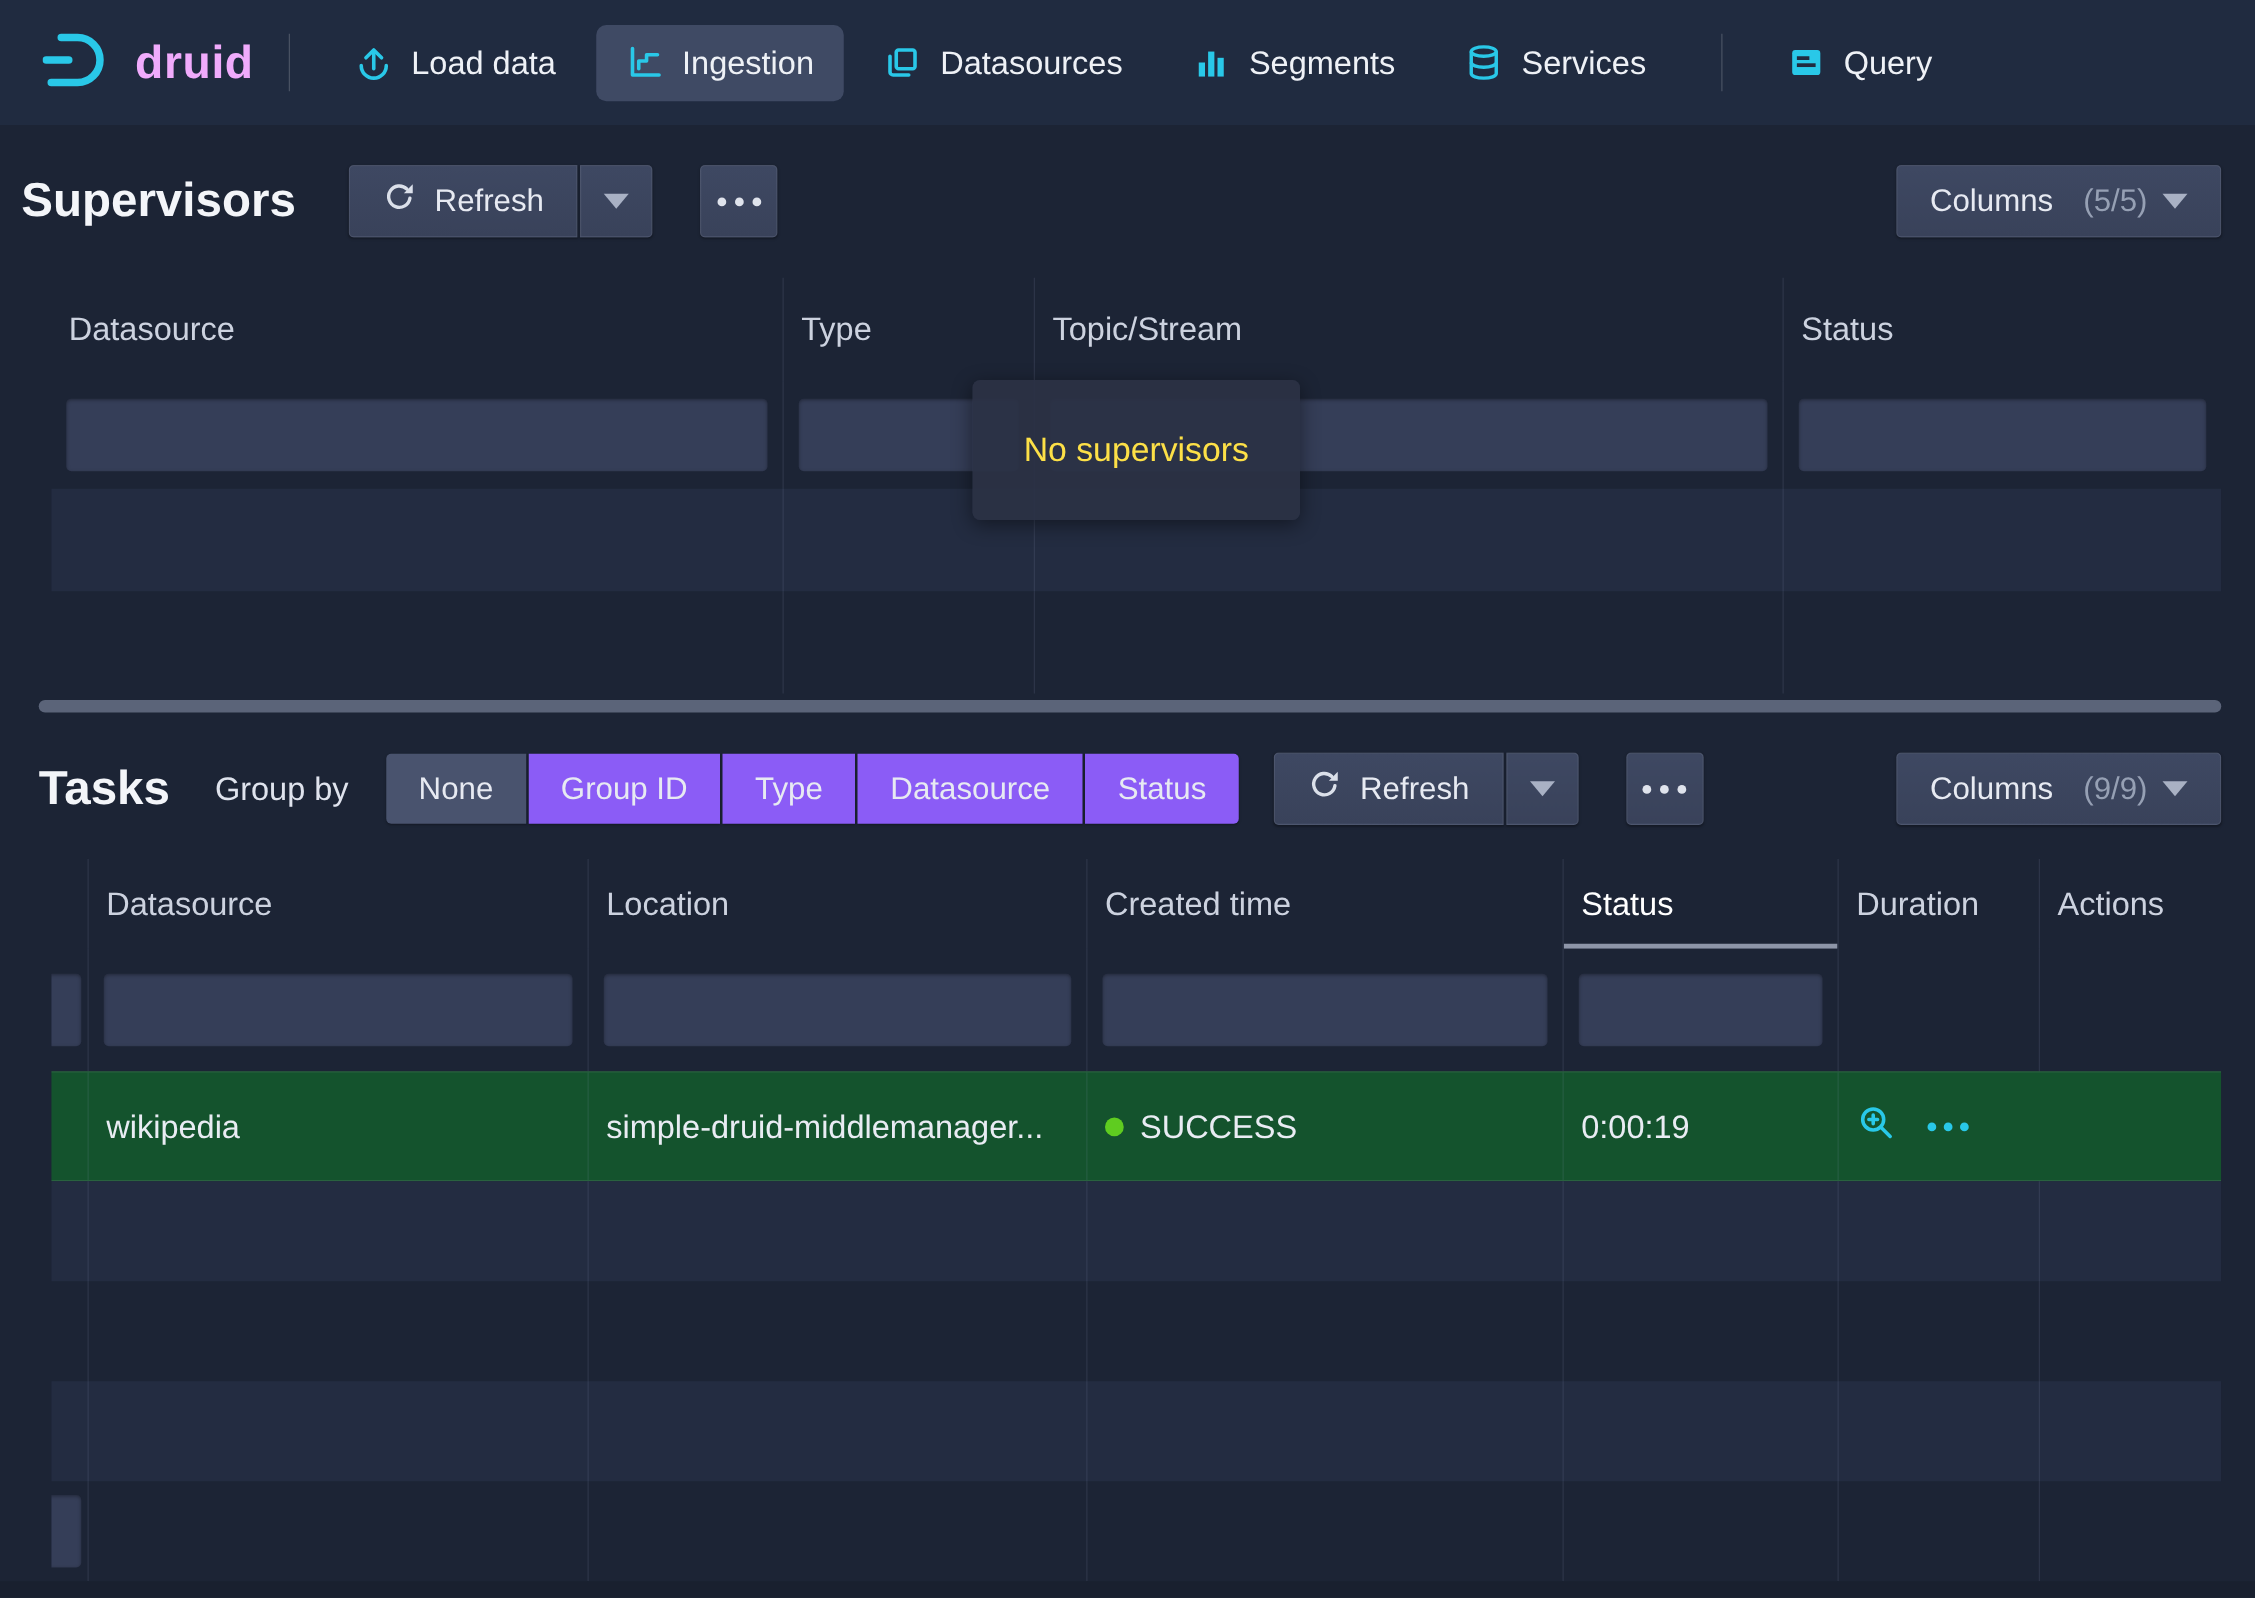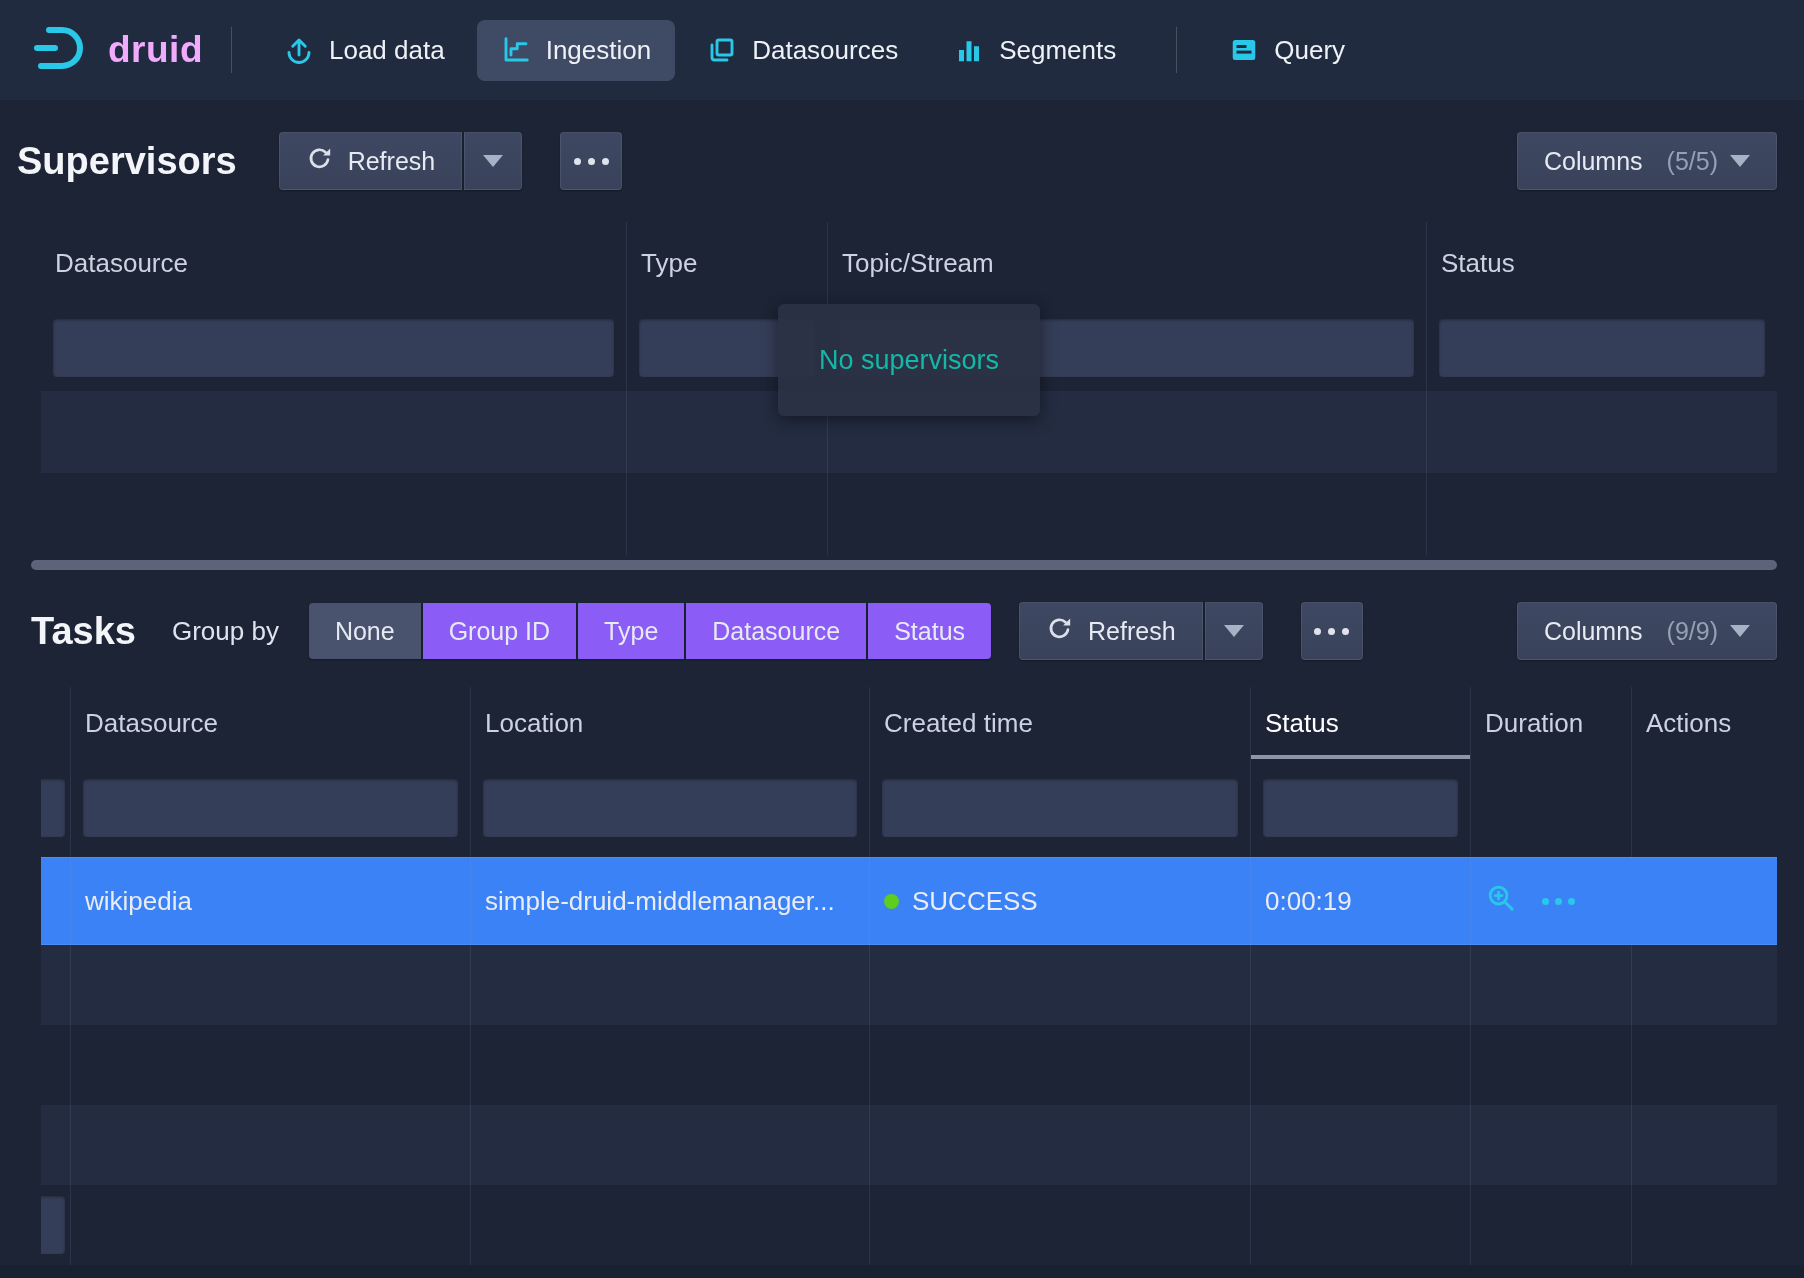--- a/index.html
+++ b/index.html
@@ -181,6 +181,16 @@
     <span>Segments</span>
   </div>
 
+  <div class="nav-item">
+    <span class="nav-icon">
+      <svg width="30" height="30" viewBox="0 0 24 24" fill="none" stroke="#29c8e8" stroke-width="2.2">
+        <ellipse cx="12" cy="5" rx="8" ry="3"></ellipse>
+        <path d="M4 5 v7 c0 1.7 3.6 3 8 3 s8 -1.3 8 -3 V5"></path>
+        <path d="M4 12 v7 c0 1.7 3.6 3 8 3 s8 -1.3 8 -3 V12"></path>
+      </svg>
+    </span>
+    <span>Services</span>
+  </div>
 
   <div class="nav-divider"></div>
 

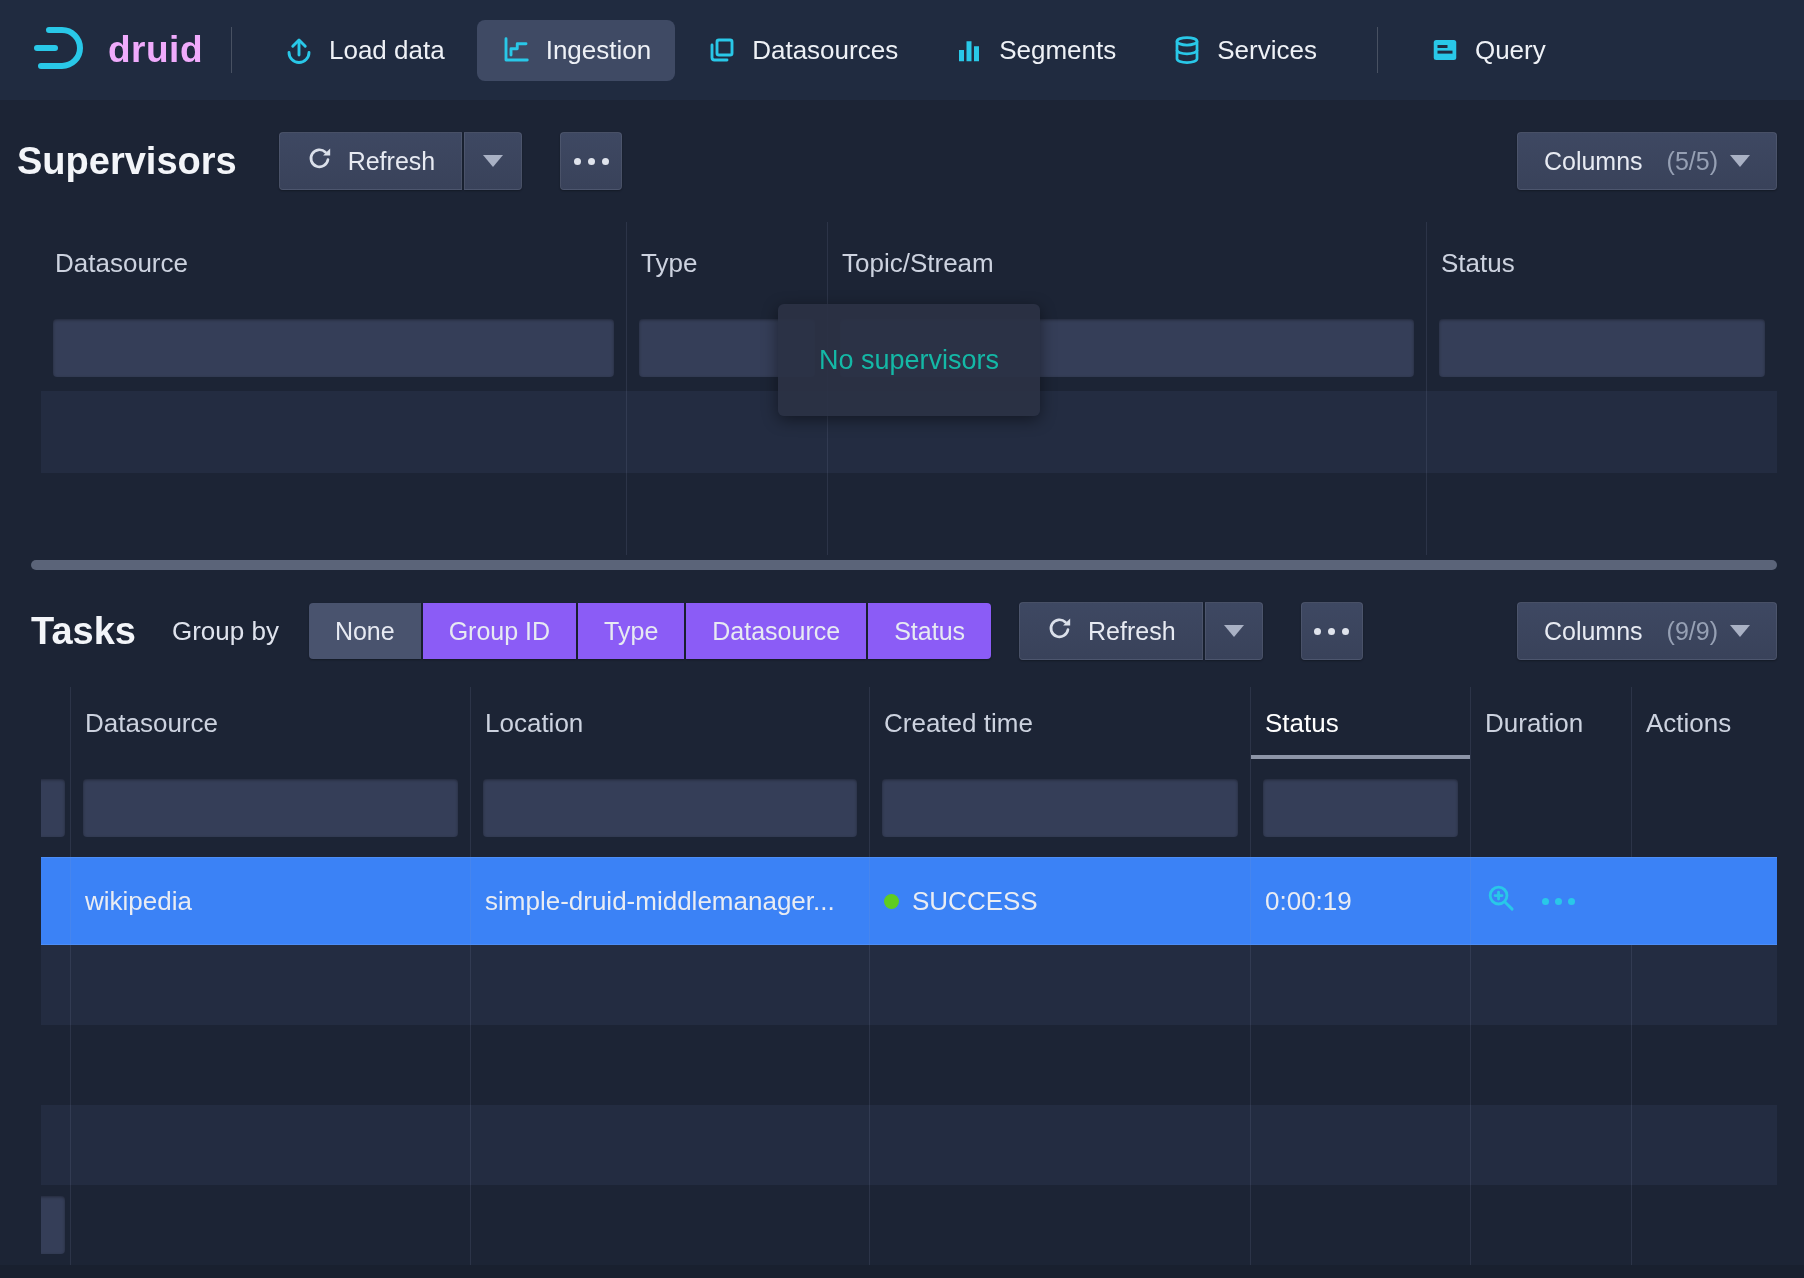--- a/index.html
+++ b/index.html
@@ -115,7 +115,7 @@
     background: rgba(43,50,69,0.93); border-radius: 6px;
     box-shadow: 0 4px 16px rgba(0,0,0,0.45);
     display: flex; align-items: center; justify-content: center;
-    font-size: 27px; color: #14b8a6; z-index: 5;
+    font-size: 27px; color: #fde047; z-index: 5;
   }
 
   

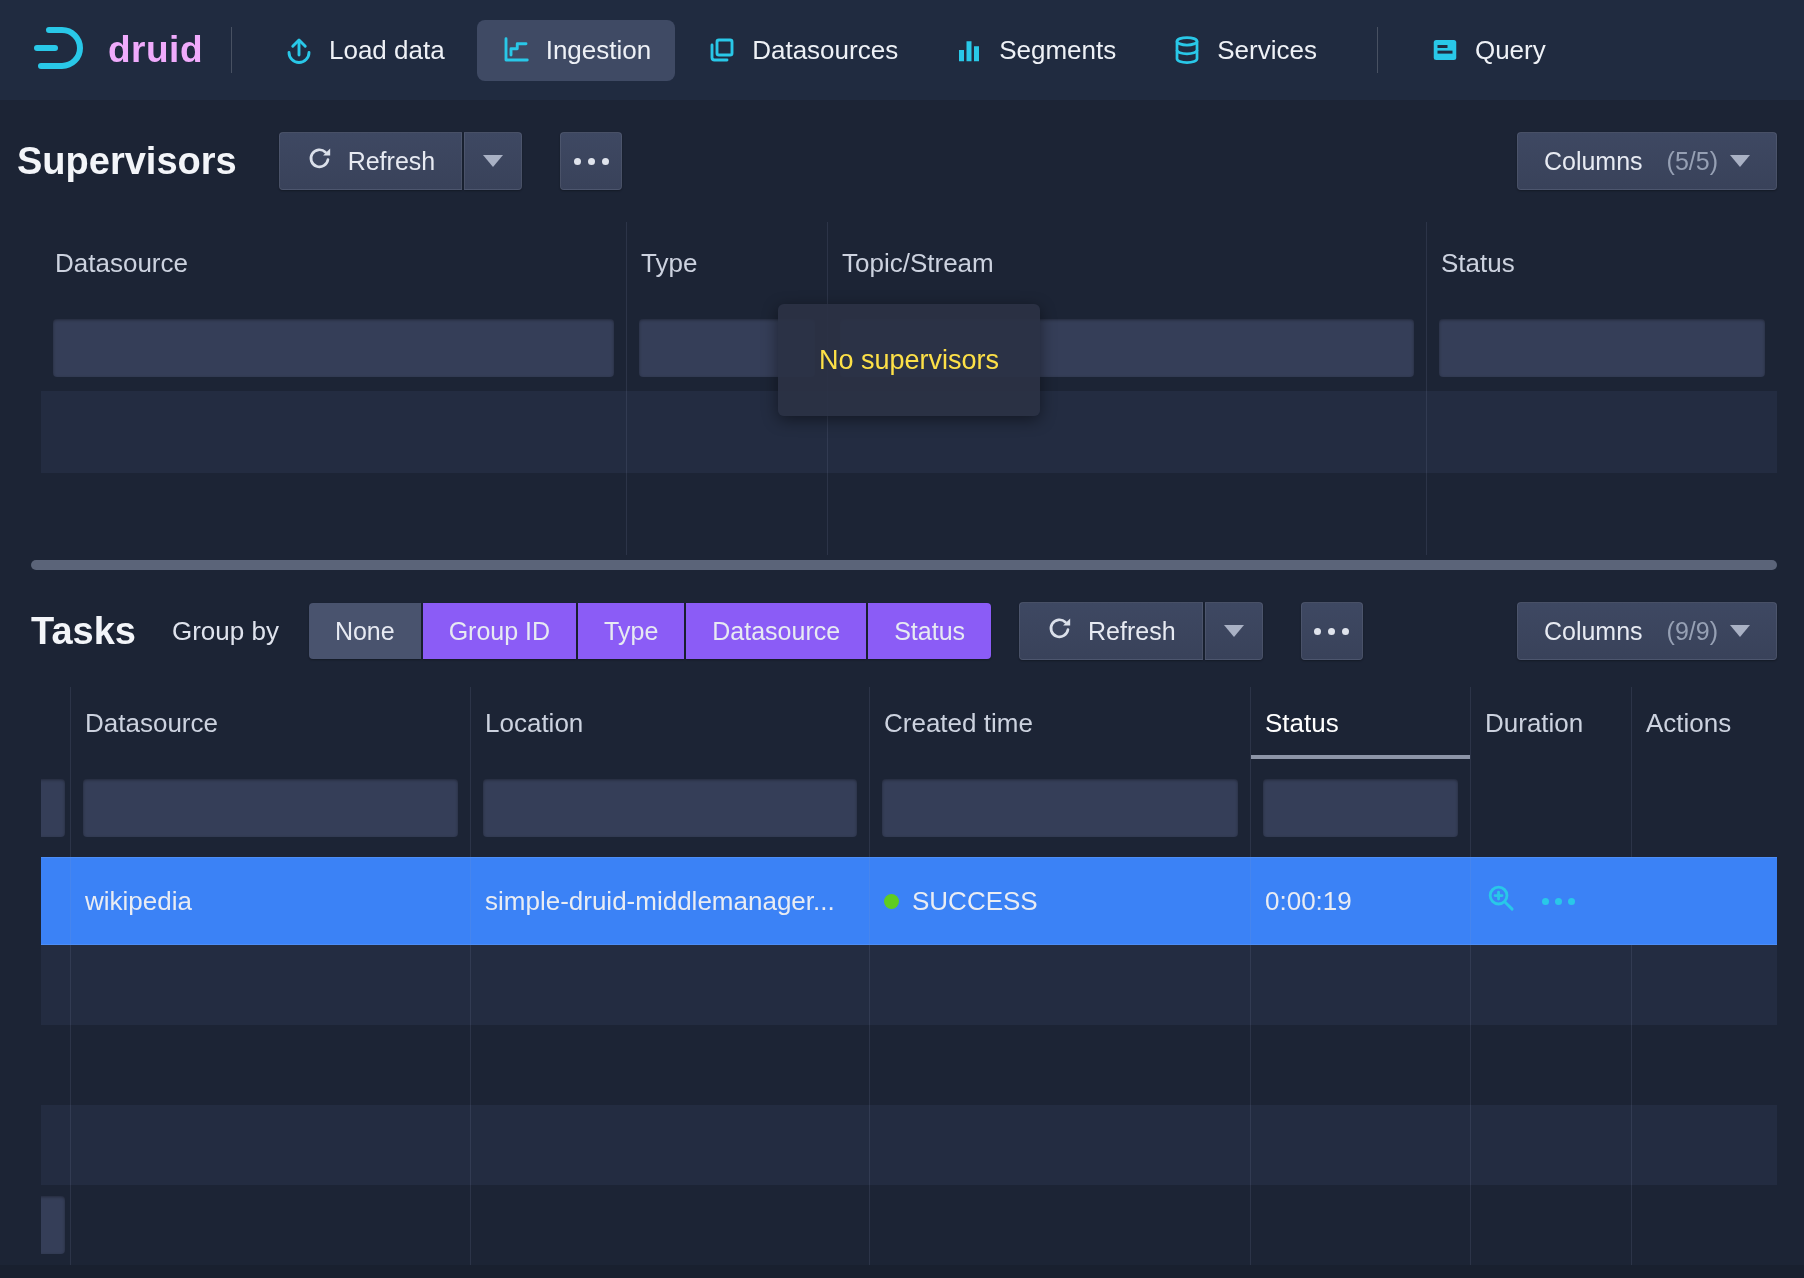--- a/index.html
+++ b/index.html
@@ -96,7 +96,7 @@
   .task-empty-row { height: 80px; }
   .stripe { background: #232c41; }
   .data-row {
-    height: 88px; background: #3b82f6;
+    height: 88px; background: #14532d;
     border-top: 1px solid rgba(255,255,255,0.09);
     border-bottom: 1px solid rgba(255,255,255,0.09);
     font-size: 26px; color: #e9ecf3;

